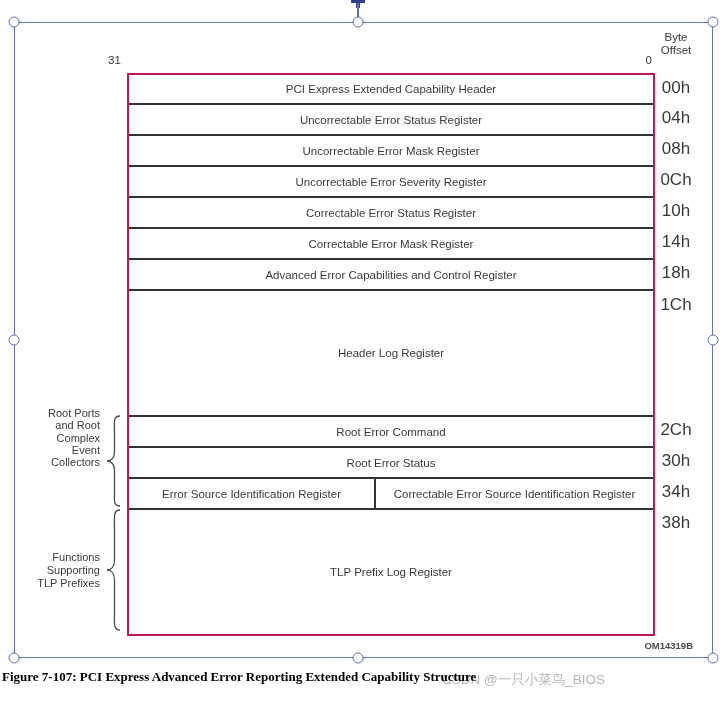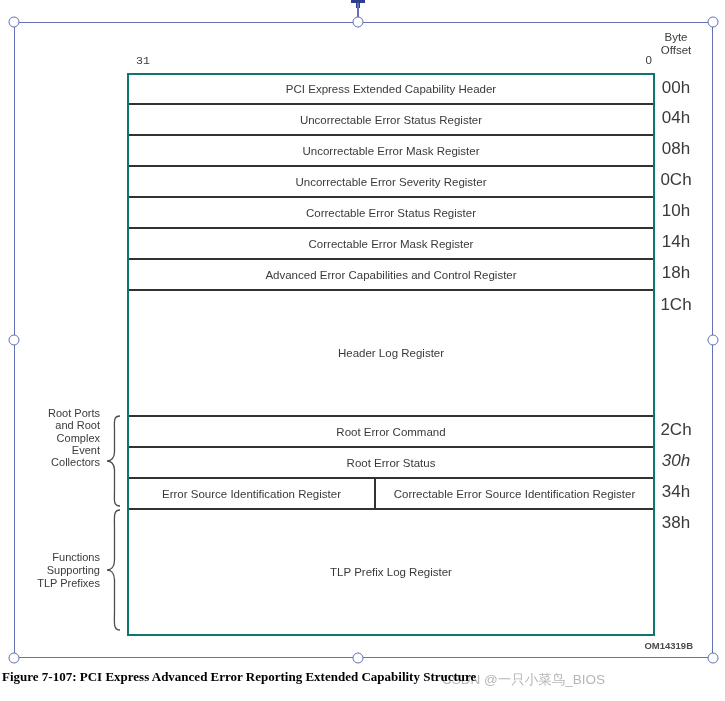--- a/index.html
+++ b/index.html
@@ -24,7 +24,7 @@
   .fig-text { color:#3a3a3a; font-size:11.5px; }
   .byte-offset-header { position:absolute; left:646px; top:31px; width:60px;
     text-align:center; line-height:13px; white-space:pre-line; }
-  .bit-left  { position:absolute; left:136px; top:54px;font-family:Liberation Mono, monospace; }
+  .bit-left  { position:absolute; left:108px; top:54px; }
   .bit-right { position:absolute; left:630px; top:54px; width:22px; text-align:right; }
 
   .regtable { position:absolute; left:127px; top:73px; width:528px;

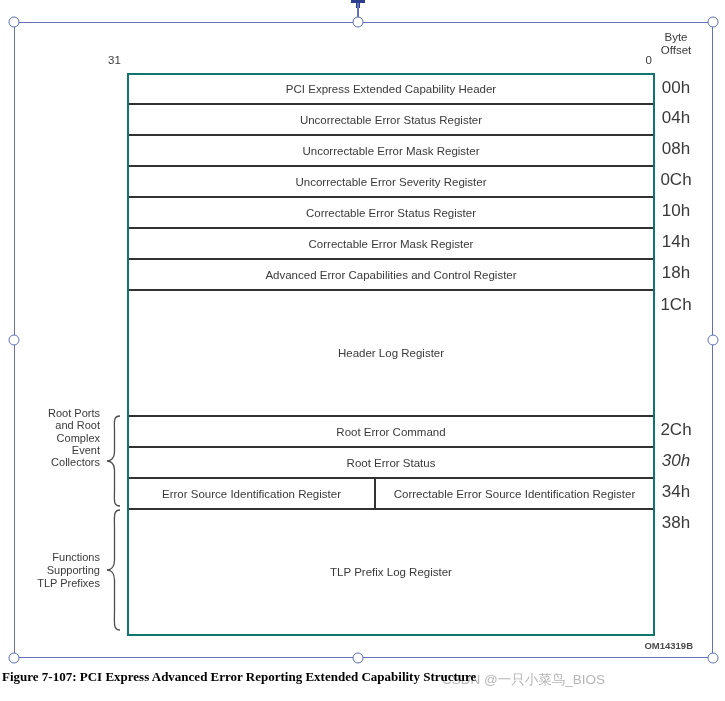--- a/index.html
+++ b/index.html
@@ -28,7 +28,7 @@
   .bit-right { position:absolute; left:630px; top:54px; width:22px; text-align:right; }
 
   .regtable { position:absolute; left:127px; top:73px; width:528px;
-              border:2px solid #0f766e; background:#fff; }
+              border:2px solid #be185d; background:#fff; }
   .reg-row { position:relative; display:flex; align-items:center; justify-content:center;
              border-bottom:2px solid #323232; text-align:center;
              color:#3a3a3a; font-size:11.5px; }

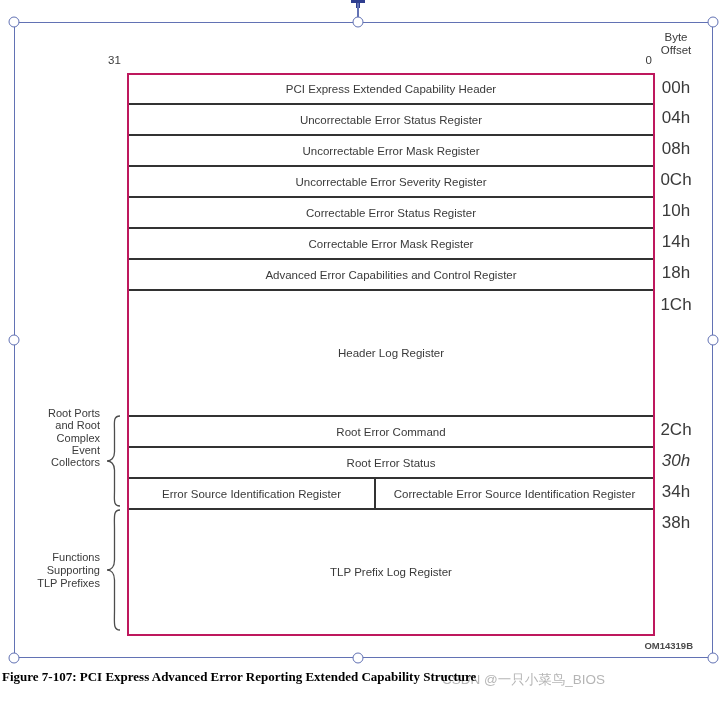--- a/index.html
+++ b/index.html
@@ -135,7 +135,7 @@
   <div class="offset-val" style="top:265px;">18h</div>
   <div class="offset-val" style="top:297px;">1Ch</div>
   <div class="offset-val" style="top:422px;">2Ch</div>
-  <div class="offset-val" style="top:453px;font-style:italic;">30h</div>
+  <div class="offset-val" style="top:453px;">30h</div>
   <div class="offset-val" style="top:484px;">34h</div>
   <div class="offset-val" style="top:515px;">38h</div>
 

